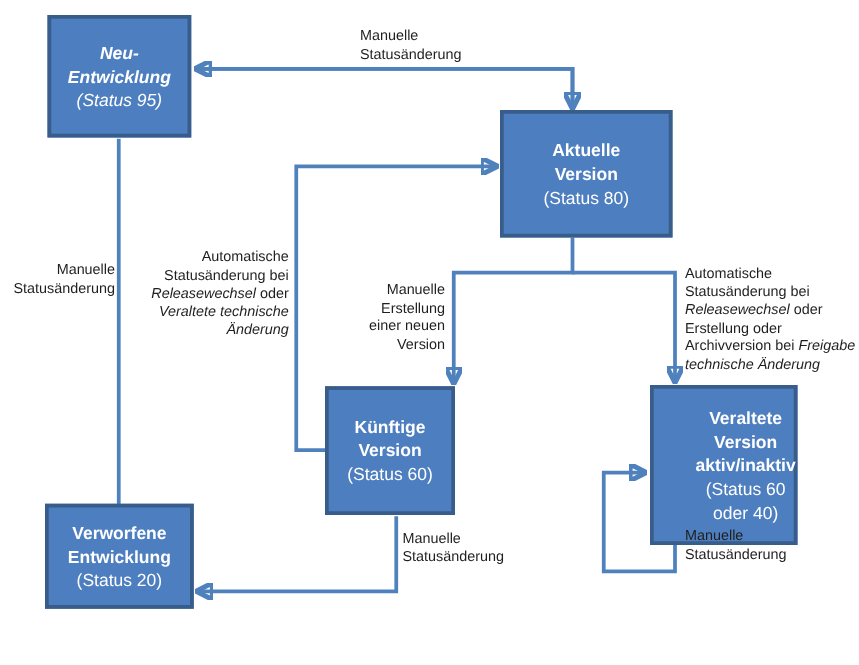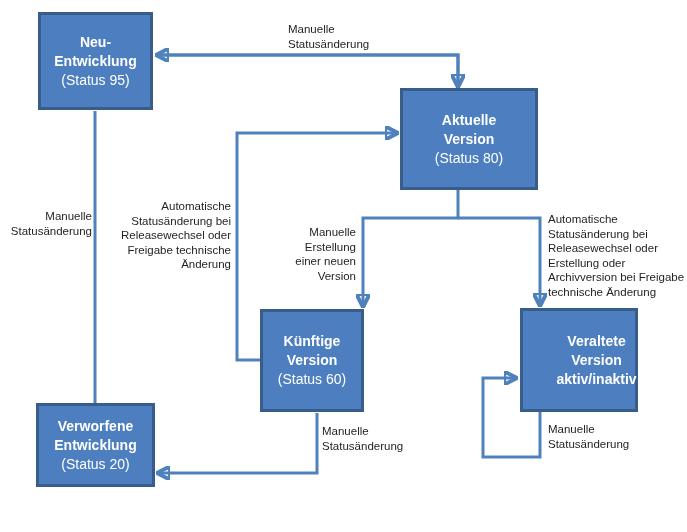--- a/index.html
+++ b/index.html
@@ -83,7 +83,7 @@
     <path d="M540,412 L540,457 L483,457 L483,378 L516,378" marker-end="url(#ah)"></path>
   </svg>
 
-  <div class="node" style="left:38px; top:12px; width:115px; height:98px;">
+  <div class="node" style="left:38px; top:12px; width:115px; height:98px;font-style:italic;">
     <div class="nt">Neu-</div>
     <div class="nt">Entwicklung</div>
     <div class="ns">(Status 95)</div>

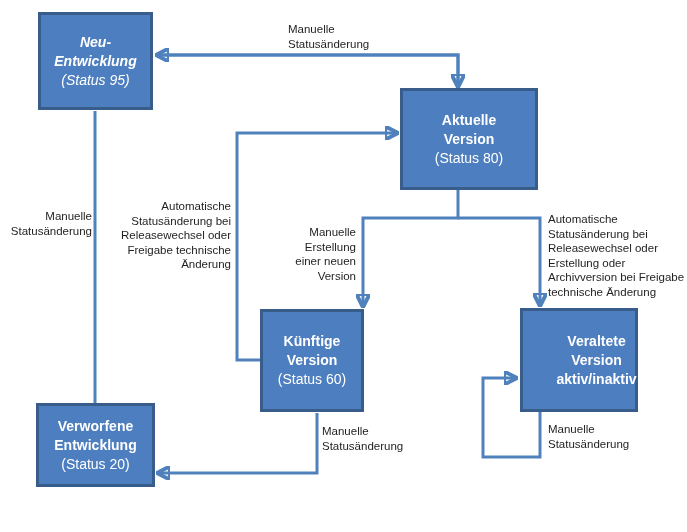--- a/index.html
+++ b/index.html
@@ -53,7 +53,7 @@
   }
   .lbl div { white-space: nowrap; }
   .ra { text-align: right; }
-  .it { }
+  .it { font-style: italic; }
 </style>
 </head>
 <body>

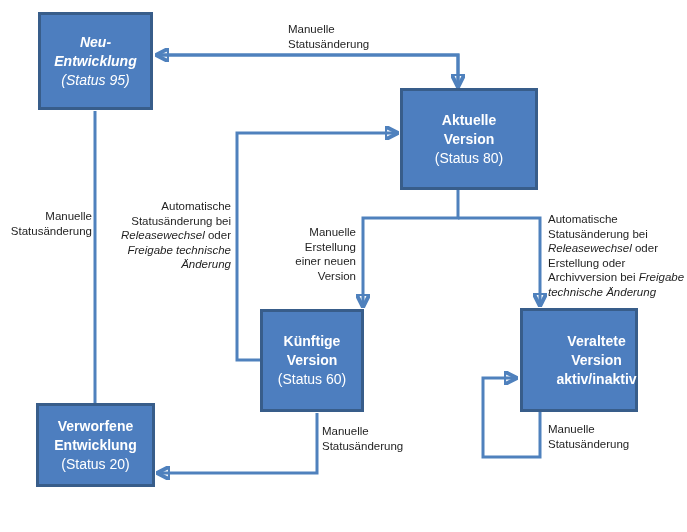--- a/index.html
+++ b/index.html
@@ -127,7 +127,7 @@
     <div>Automatische</div>
     <div>Statusänderung bei</div>
     <div><span class="it">Releasewechsel</span><span> oder</span></div>
-    <div class="it">Freigabe technische</div>
+    <div class="it">Veraltete technische</div>
     <div class="it">Änderung</div>
   </div>
 

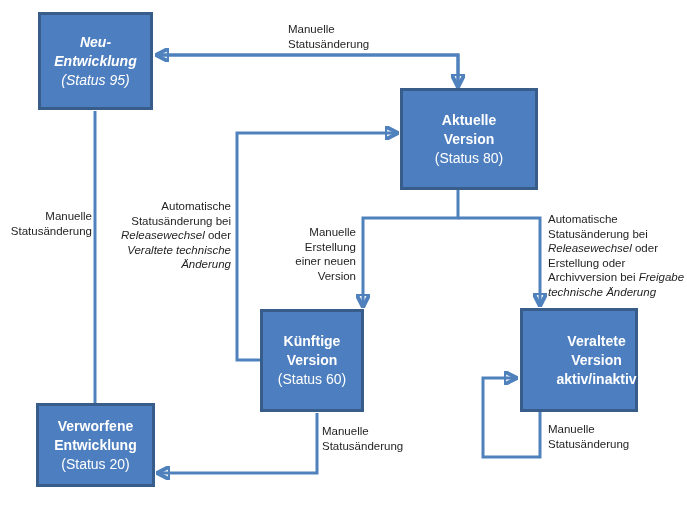--- a/index.html
+++ b/index.html
@@ -101,7 +101,7 @@
     <div class="ns">(Status 60)</div>
   </div>
 
-  <div class="node" style="left:520px; top:308px; width:118px; height:104px; line-height:19px;padding-left:38px;">
+  <div class="node" style="left:520px; top:308px; width:118px; height:128px; line-height:19px;padding-left:38px;">
     <div class="nt">Veraltete</div>
     <div class="nt">Version</div>
     <div class="nt">aktiv/inaktiv</div>

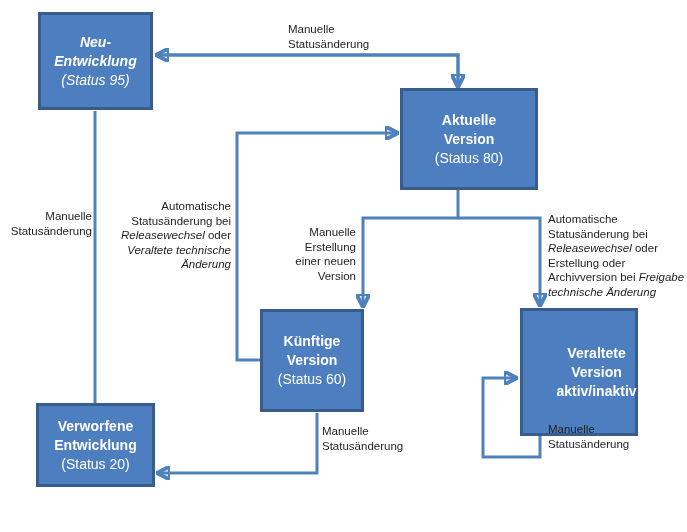--- a/index.html
+++ b/index.html
@@ -105,6 +105,7 @@
     <div class="nt">Veraltete</div>
     <div class="nt">Version</div>
     <div class="nt">aktiv/inaktiv</div>
+    <div class="ns" style="white-space:normal;">(Status 60 oder 40)</div>
   </div>
 
   <div class="node" style="left:36px; top:403px; width:119px; height:84px;">

